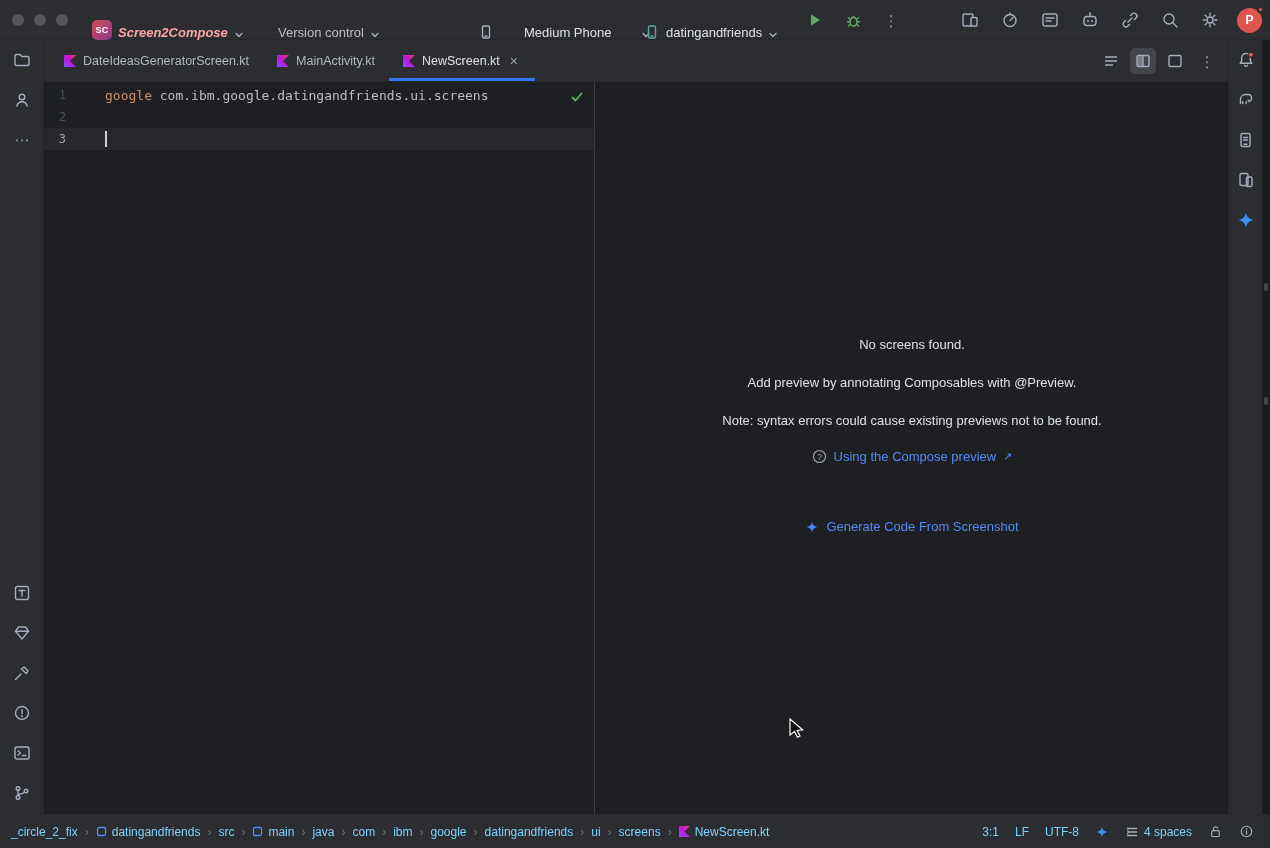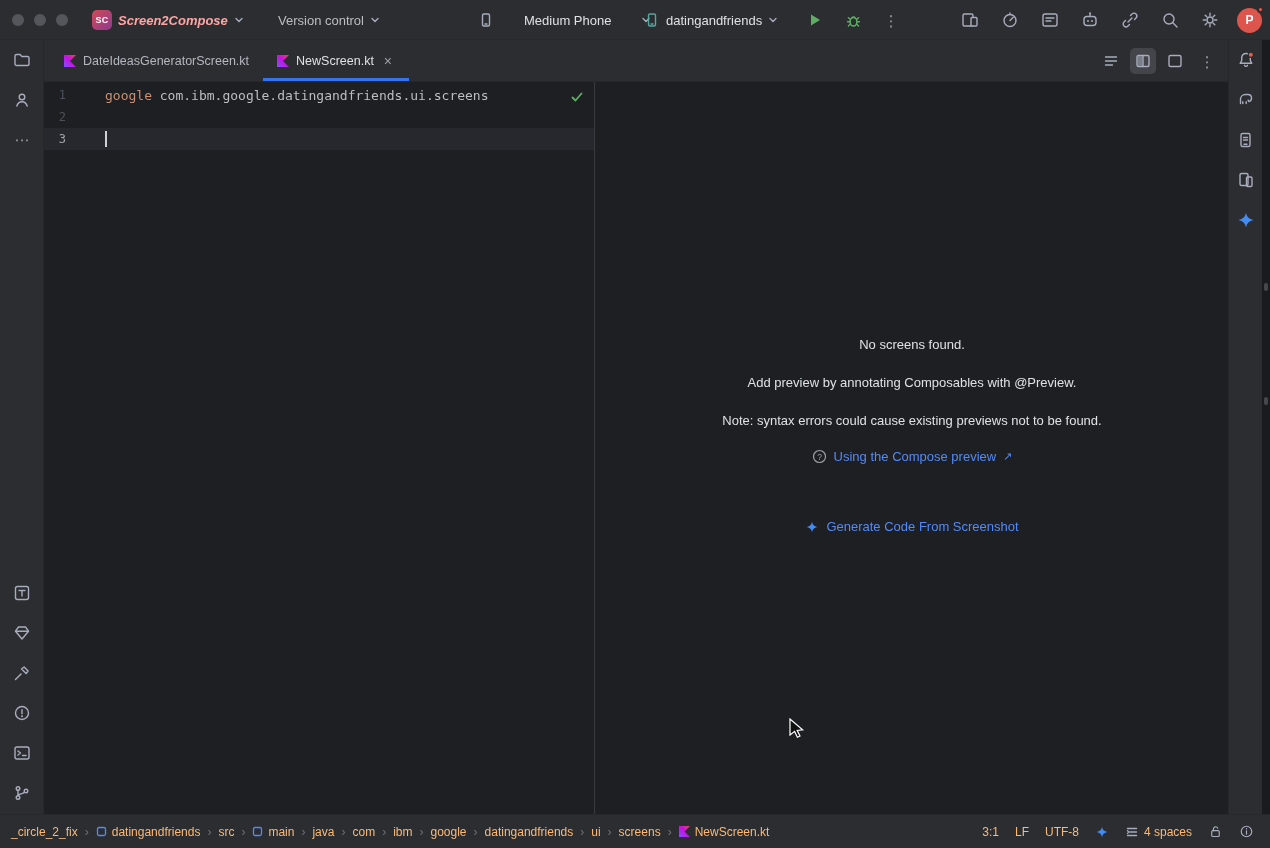--- a/index.html
+++ b/index.html
@@ -17,7 +17,7 @@
     background:#2b2d30; border-bottom:1px solid #26282e; }
   .traffic { position:absolute; left:12px; top:14px; display:flex; gap:10px; }
   .tl { width:12px; height:12px; border-radius:50%; background:#55565c; display:block; }
-  .tb-widget { position:absolute; top:0; height:40px; display:flex; align-items:center; gap:6px;
+  .tb-widget { position:absolute; top:0; height:40px; display:flex; align-items:flex-end; gap:6px;
     font-size:13px; color:#bcbec4; cursor:default; padding:0 6px; border-radius:6px; }
   .app-badge { width:20px; height:20px; border-radius:5px;
     background:linear-gradient(135deg,#cf4a56,#8f3a8f); color:#fff; font-size:9px; font-weight:bold;

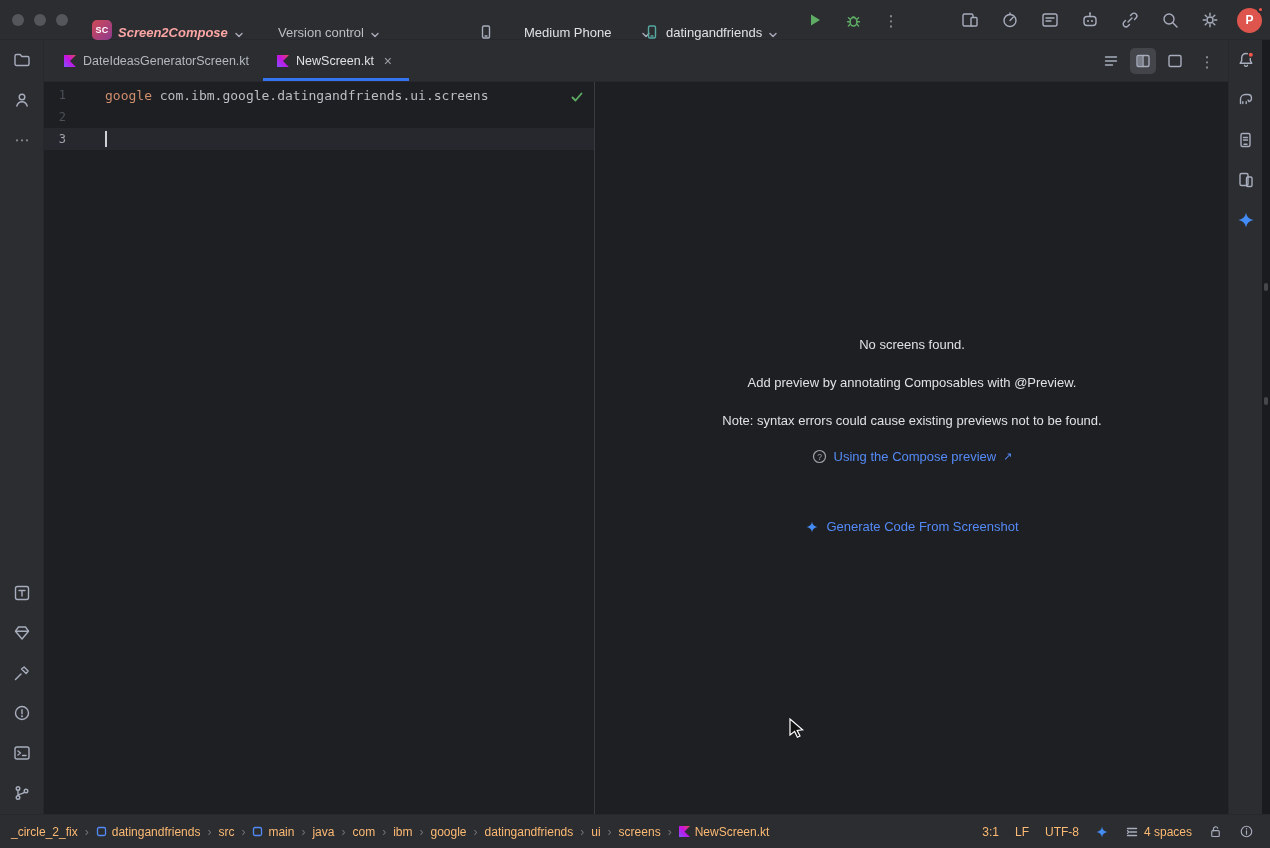--- a/index.html
+++ b/index.html
@@ -332,6 +332,19 @@
               </svg>
             <span>DateIdeasGeneratorScreen.kt</span>
           </div>
+          <div class="tab">
+            <svg width="12" height="12" viewBox="0 0 12 12">
+                <defs>
+                  <linearGradient id="kg2" x1="12" y1="0" x2="0" y2="12" gradientUnits="userSpaceOnUse">
+                    <stop offset="0" stop-color="#e44857"></stop>
+                    <stop offset=".47" stop-color="#c711e1"></stop>
+                    <stop offset="1" stop-color="#7f52ff"></stop>
+                  </linearGradient>
+                </defs>
+                <polygon points="0,0 12,0 6,6 12,12 0,12" fill="url(#kg2)"></polygon>
+              </svg>
+            <span>MainActivity.kt</span>
+          </div>
           <div class="tab active">
             <svg width="12" height="12" viewBox="0 0 12 12">
                 <defs>

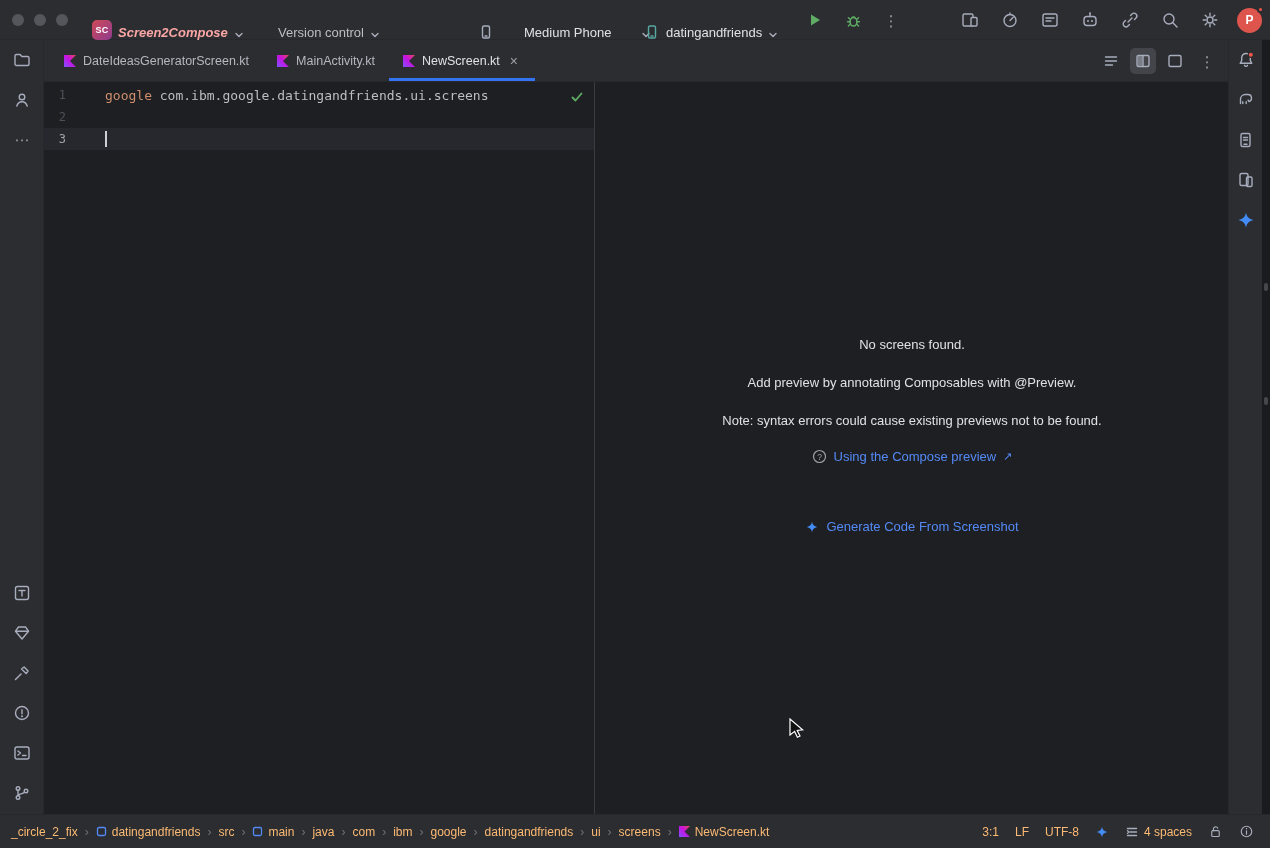--- a/index.html
+++ b/index.html
@@ -84,7 +84,7 @@
   
   .statusbar { position:absolute; left:0; right:0; bottom:0; height:34px; background:#2b2d30;
     border-top:1px solid #26282e; display:flex; align-items:center; padding:0 16px 0 8px;
-    font-size:12px; color:#fdba74; }
+    font-size:12px; color:#7dd3fc; }
   .crumbs { display:flex; align-items:center; gap:2px; min-width:0; }
   .crumb { display:flex; align-items:center; gap:5px; padding:2px 3px; border-radius:4px; cursor:default; white-space:nowrap; }
   .crumb-sep { color:#6f737a; padding:0 2px; }

